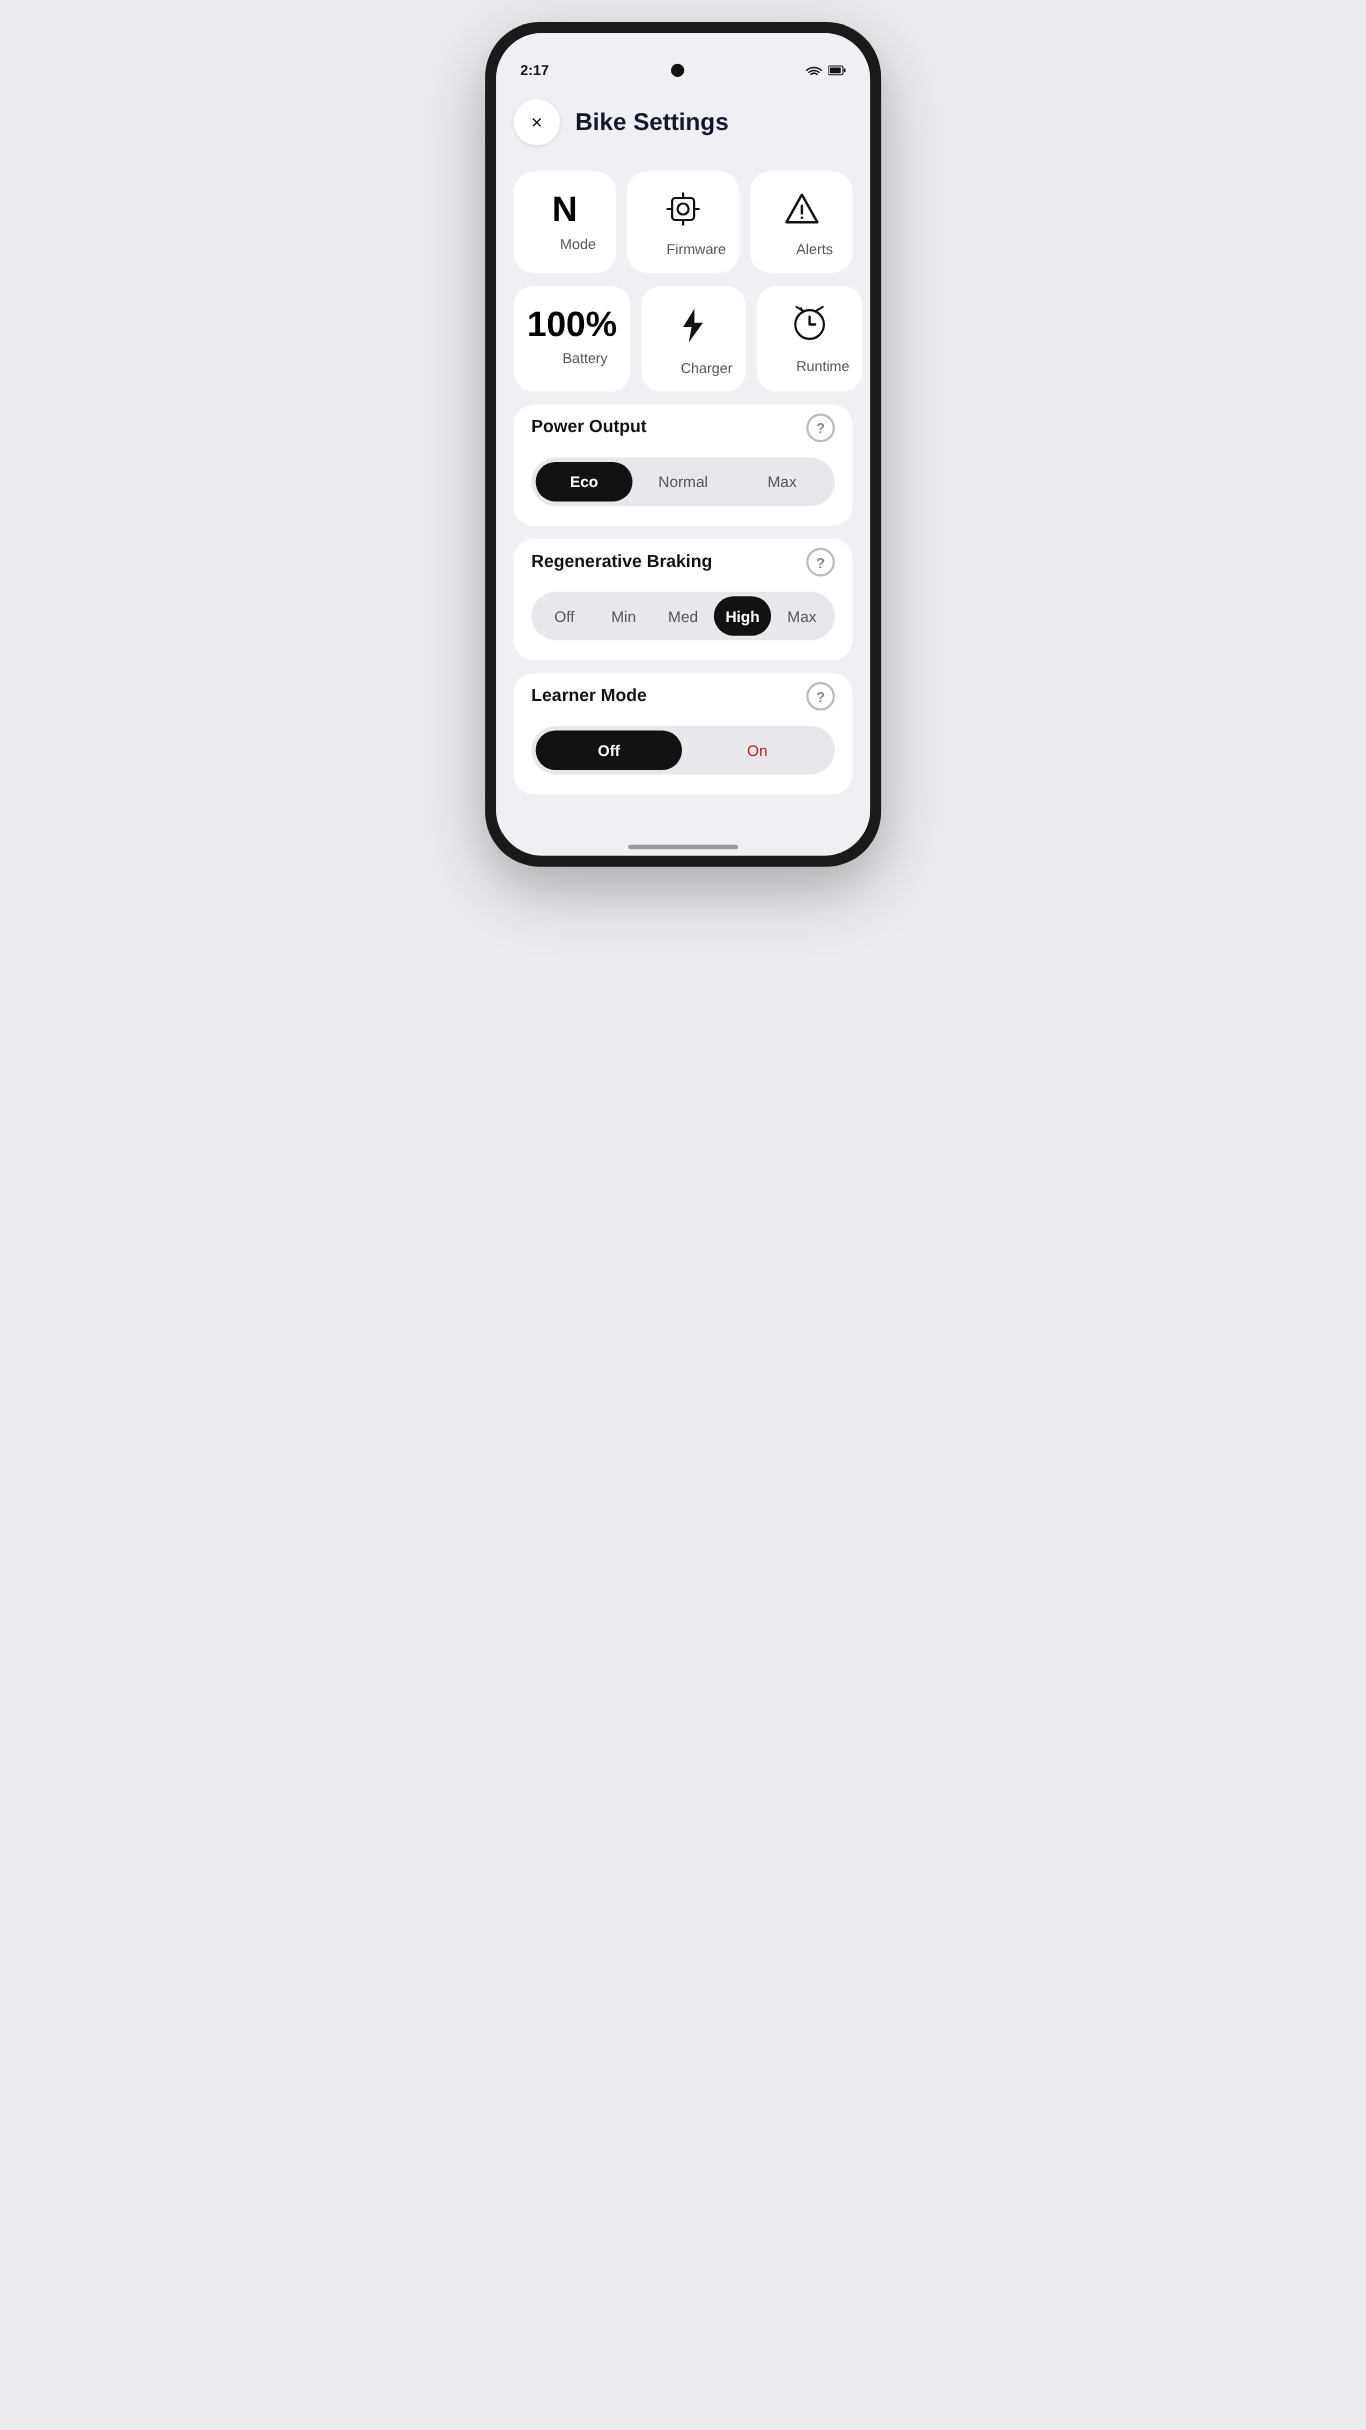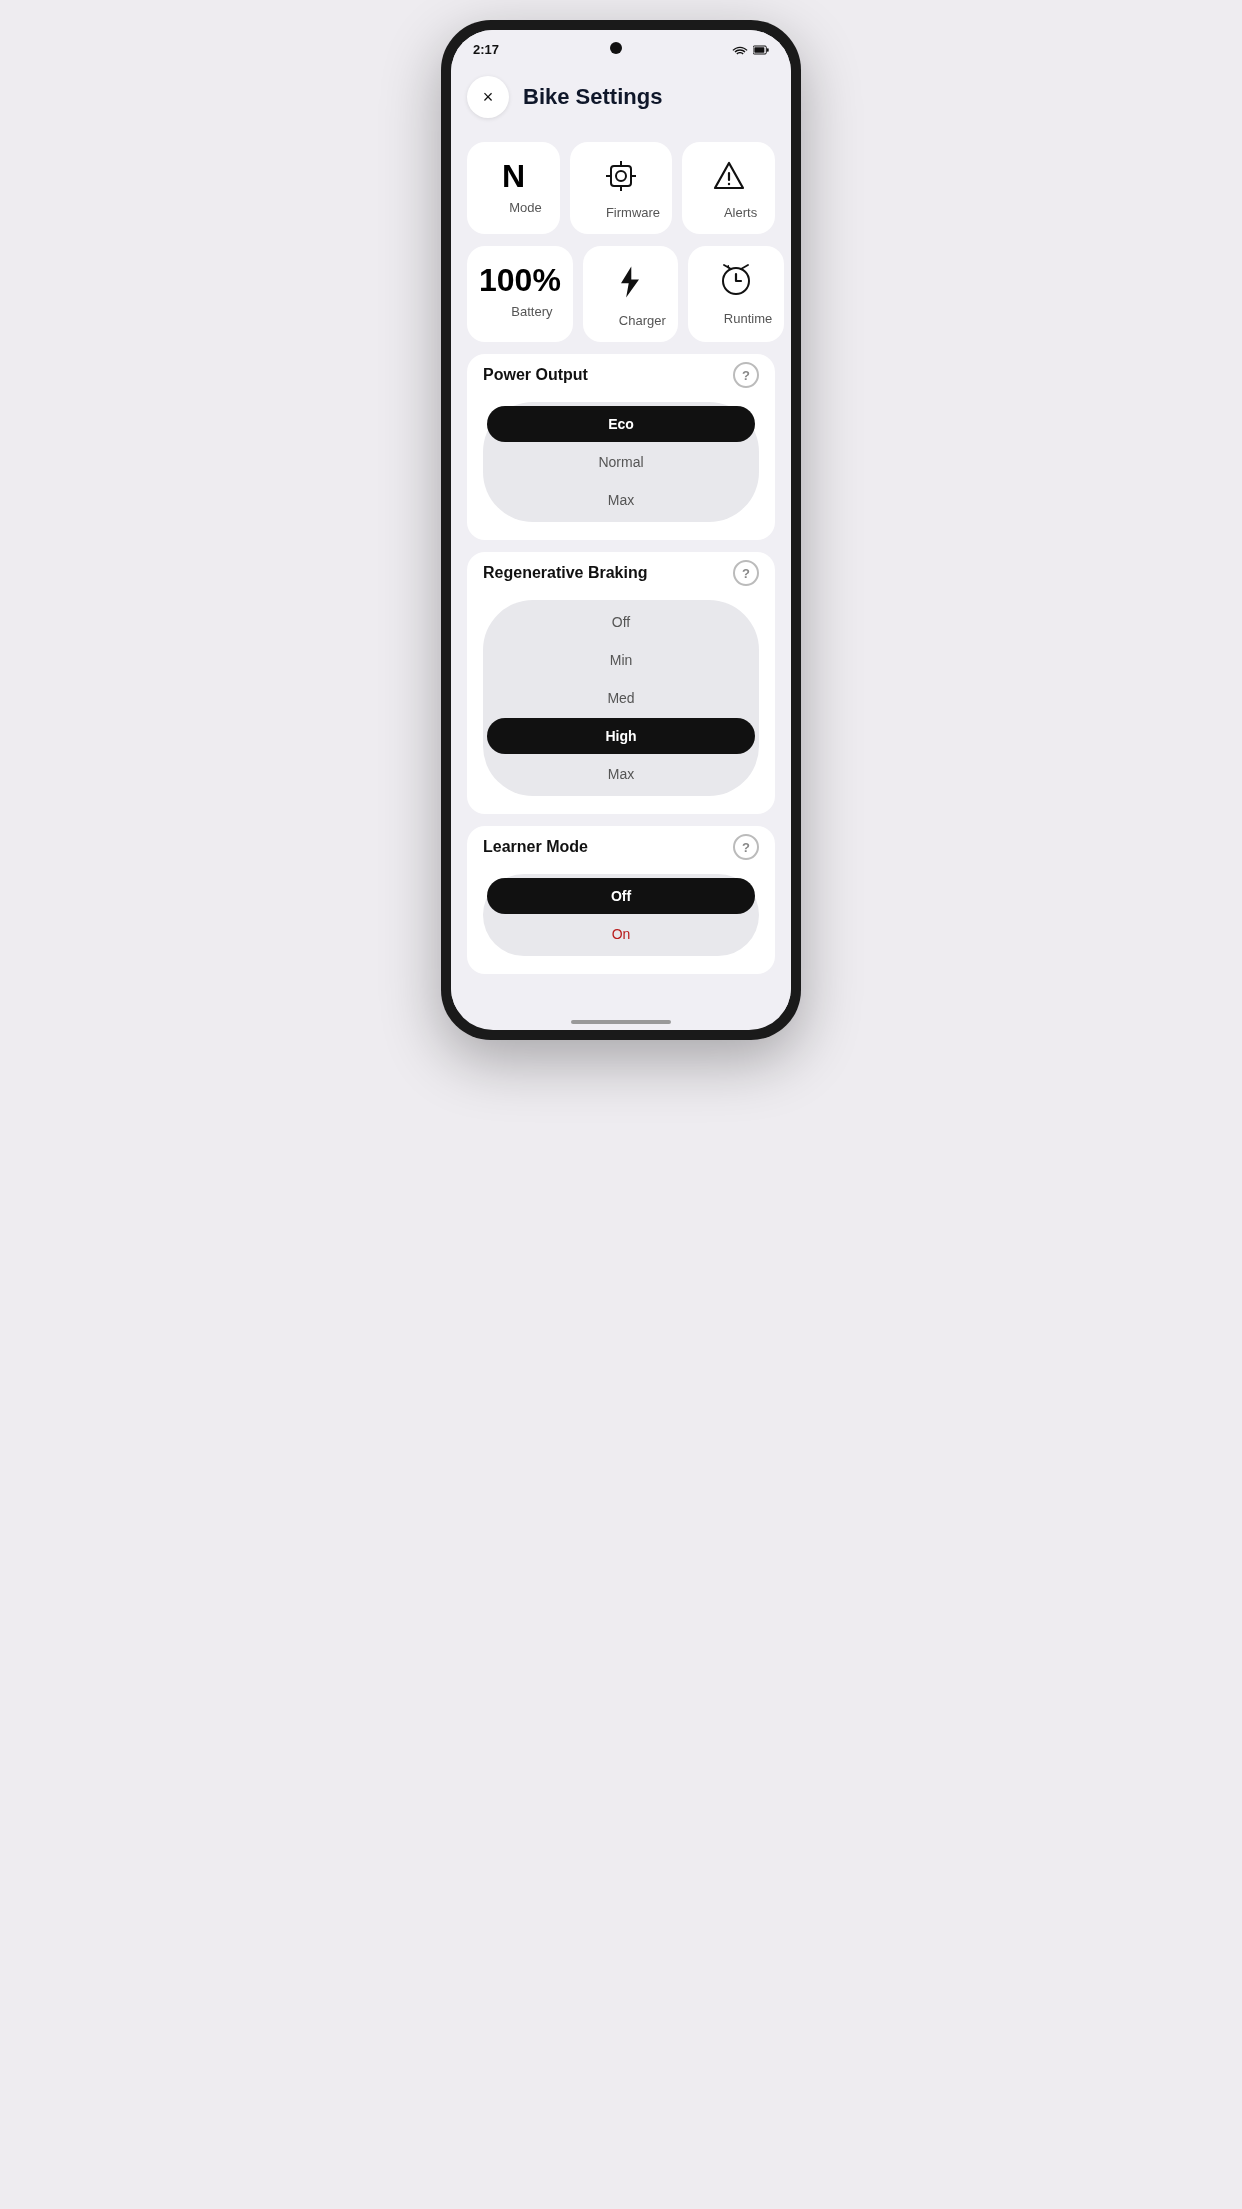--- a/index.html
+++ b/index.html
@@ -49,7 +49,8 @@
     .status-bar {
       display: flex;
       justify-content: space-between;
-      padding: 12px 22px 5px;
+      align-items: center;
+      padding: 26px 22px 5px;
       background: #f0eff4;
     }
 

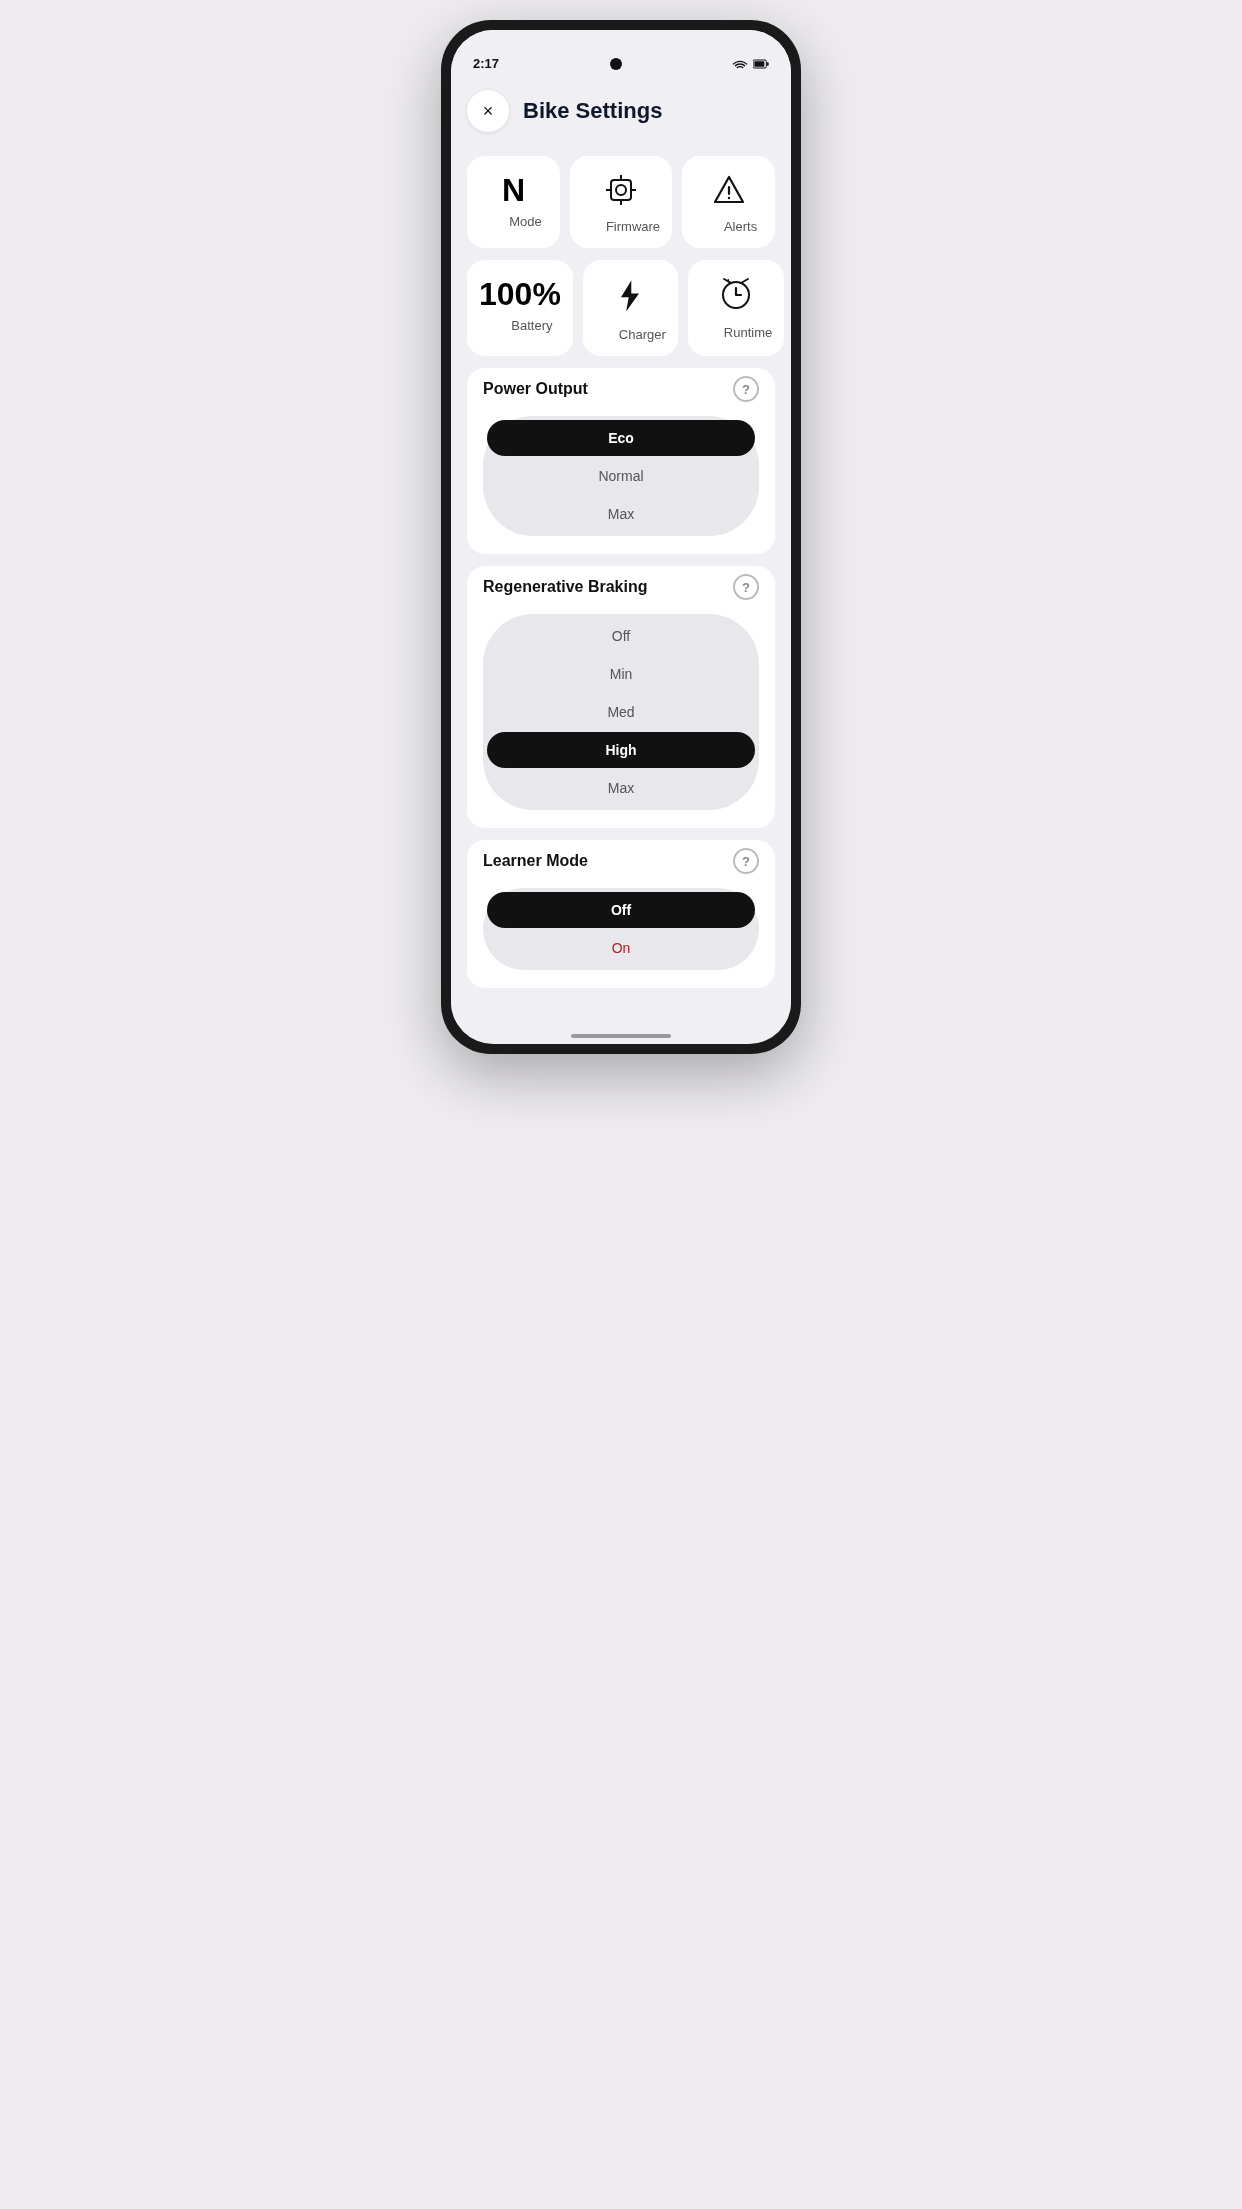--- a/index.html
+++ b/index.html
@@ -195,7 +195,6 @@
       display: flex;
       padding: 4px;
       gap: 2px;
-      flex-direction: column;
     }
 
     .toggle-option {

